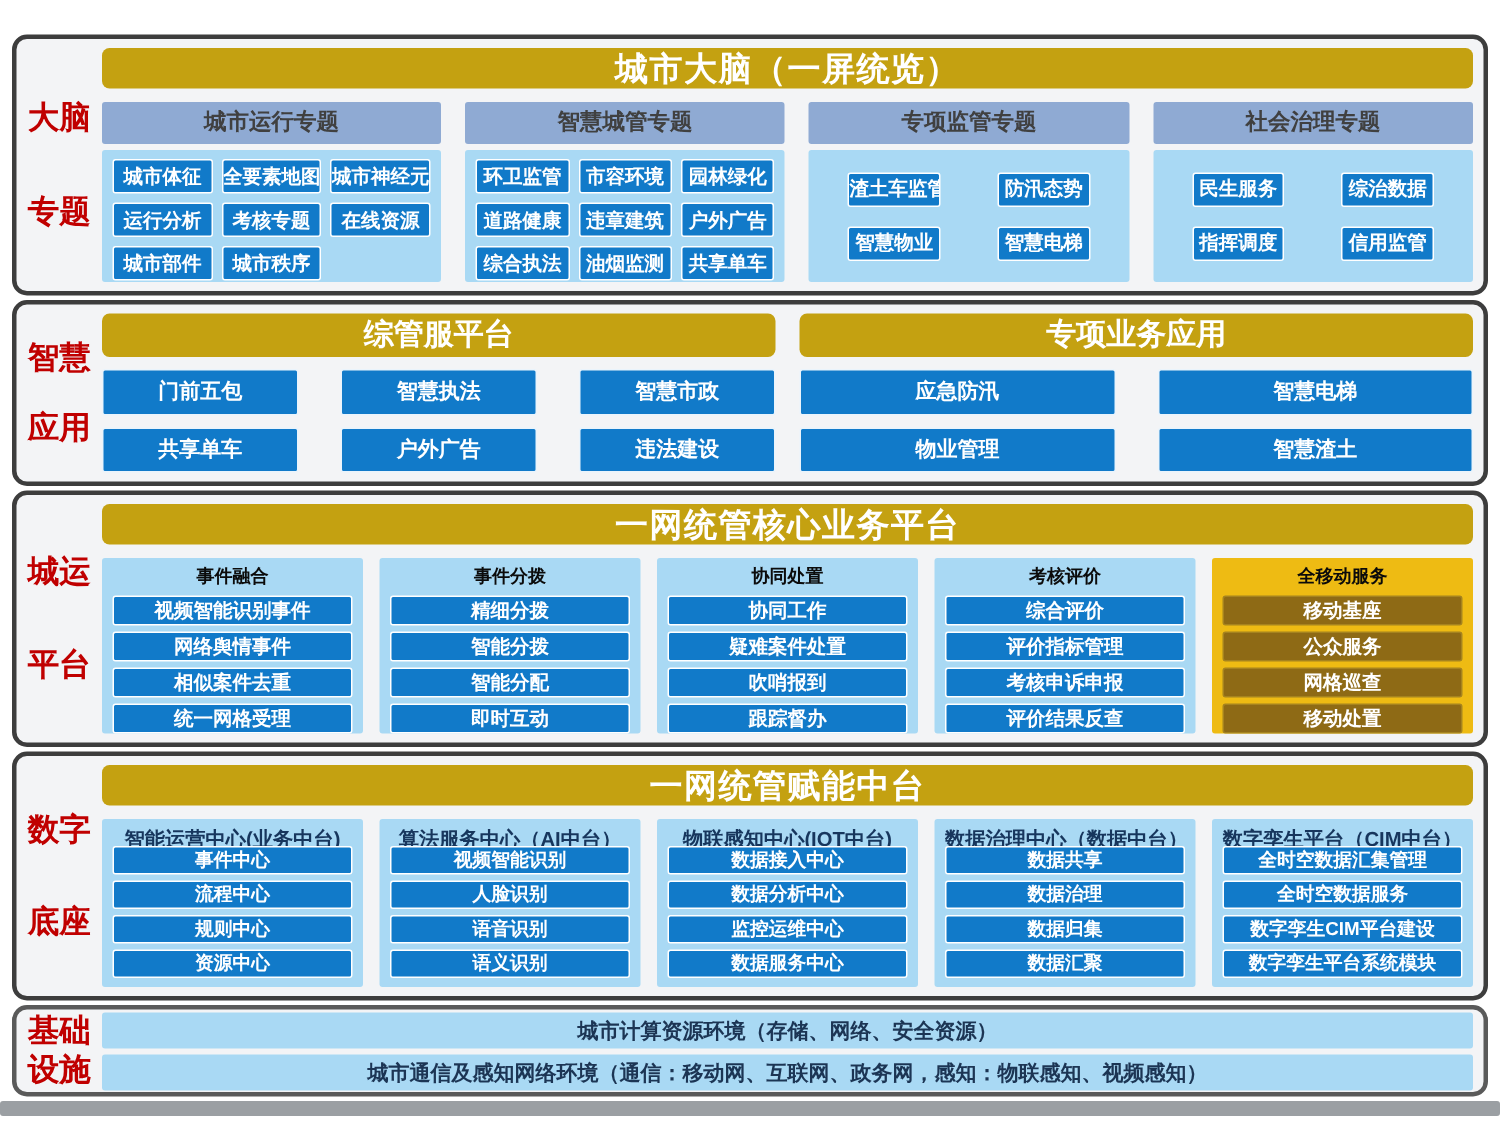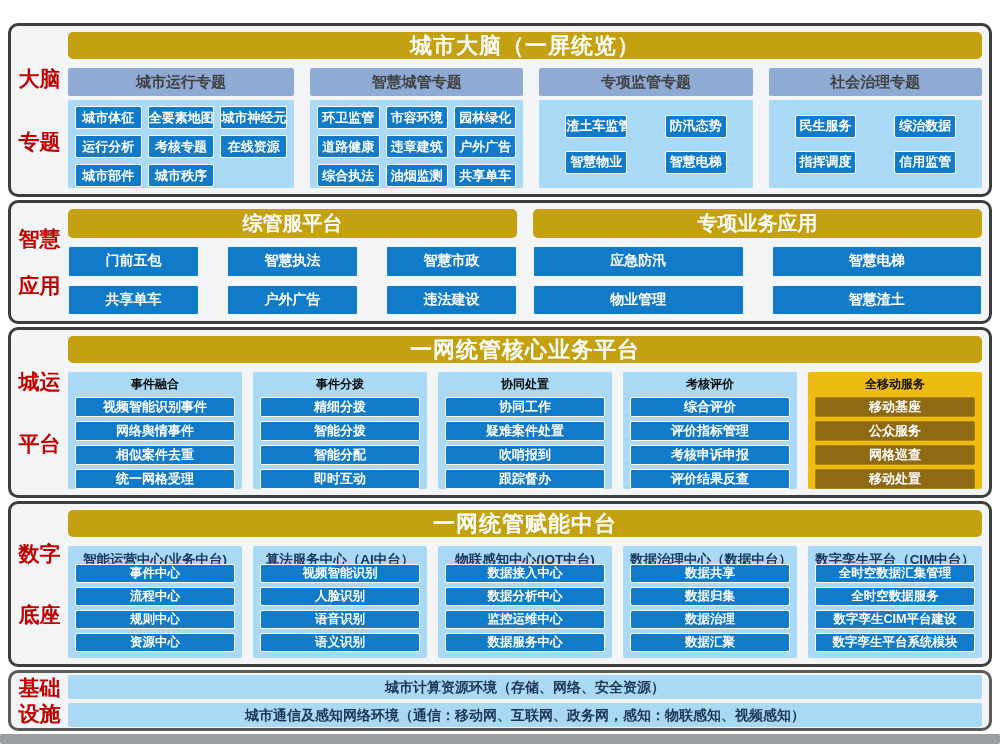--- a/index.html
+++ b/index.html
@@ -234,8 +234,8 @@
           <div class="core-col">
             <div class="mid-head">数据治理中心（数据中台）</div>
             <div class="btn mid-btn">数据共享</div>
+            <div class="btn mid-btn">数据治理</div>
             <div class="btn mid-btn">数据归集</div>
-            <div class="btn mid-btn">数据治理</div>
             <div class="btn mid-btn">数据汇聚</div>
           </div>
           <div class="core-col">

